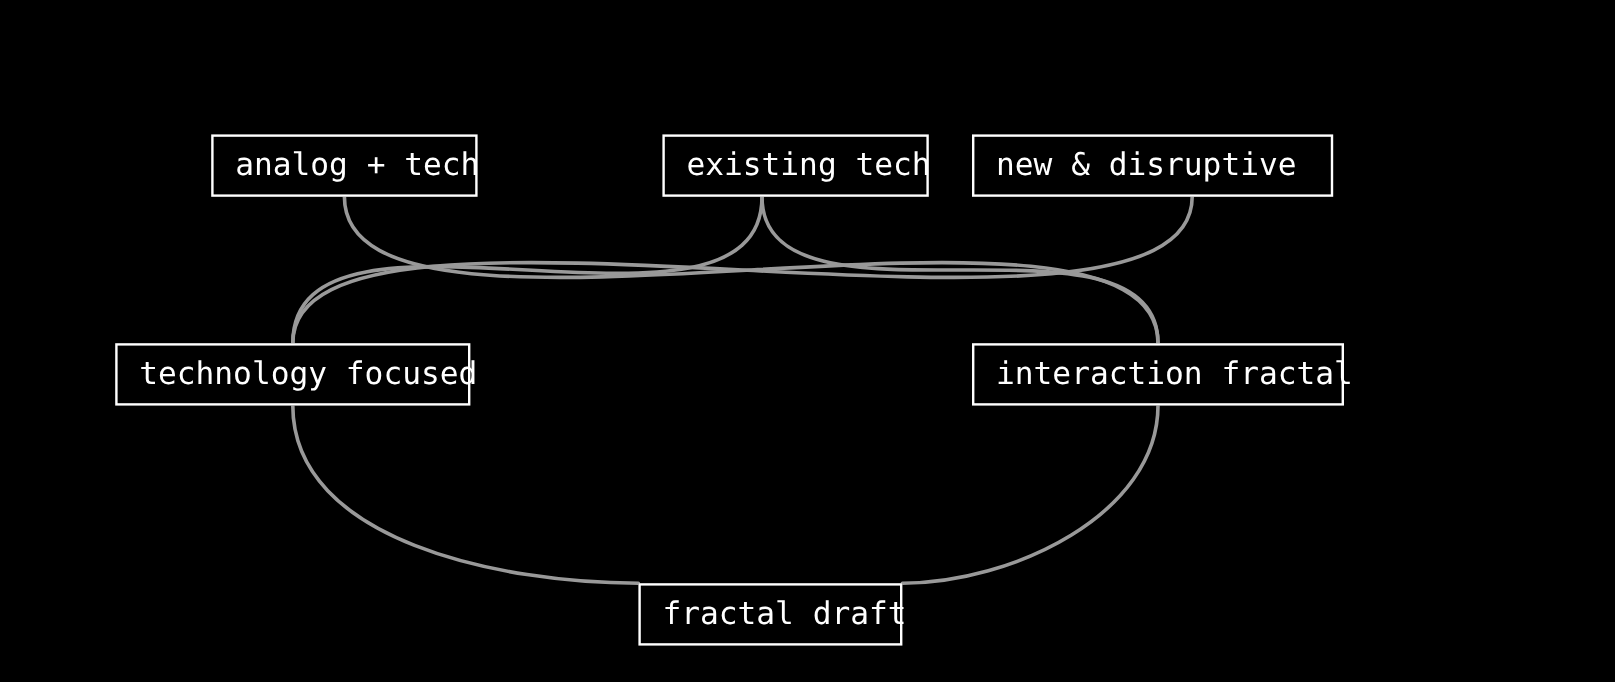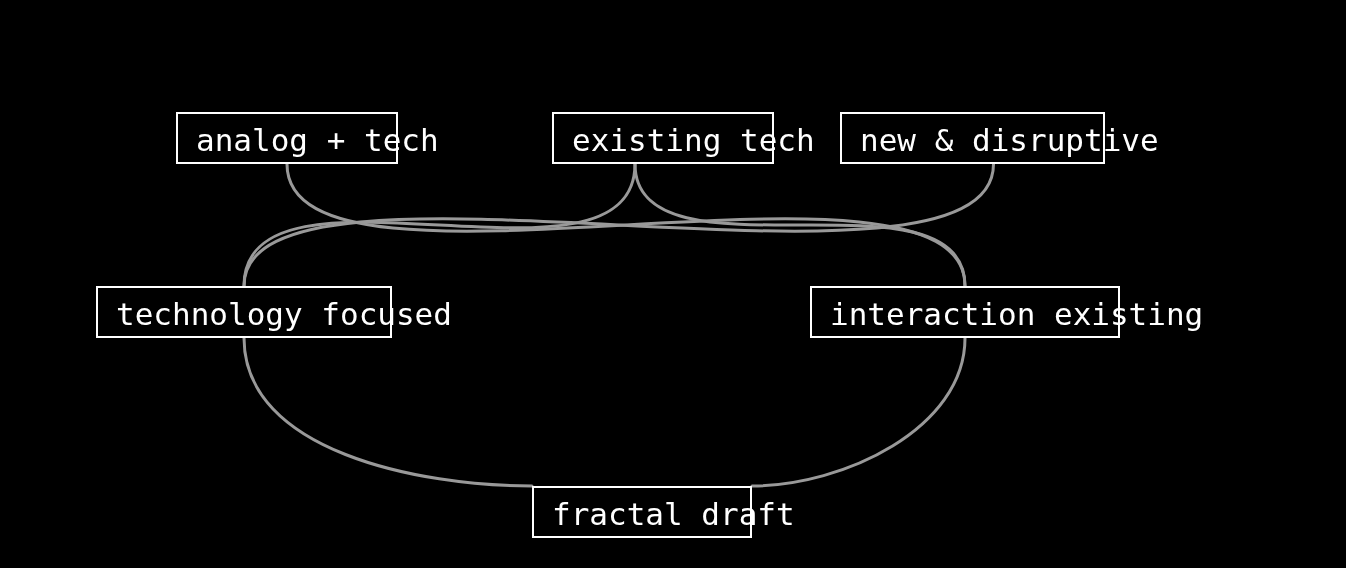--- a/index.html
+++ b/index.html
@@ -29,7 +29,7 @@
     border: 2px solid #ffffff;
     color: #ffffff;
     background: #000000;
-    font-size: 31px;
+    font-size: 26px;
     line-height: 1;
     padding: 11px 18px;
     white-space: nowrap;

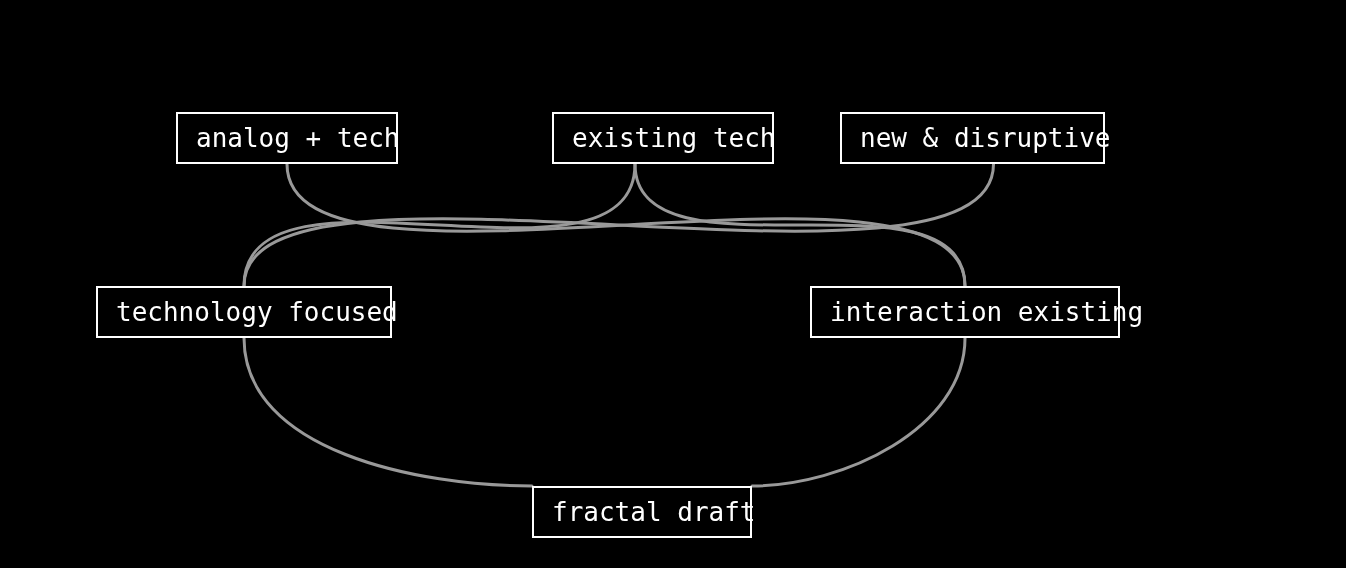--- a/index.html
+++ b/index.html
@@ -58,7 +58,7 @@
     <span>existing tech</span>
   </div>
 
-  <div class="node" id="node-top_right" style="left: 840px; top: 112px; width: 265px; height: 52px;">
+  <div class="node" id="node-top_right" style="left: 810px; top: 112px; width: 301px; height: 52px;">
     <span>new &amp; disruptive</span>
   </div>
 

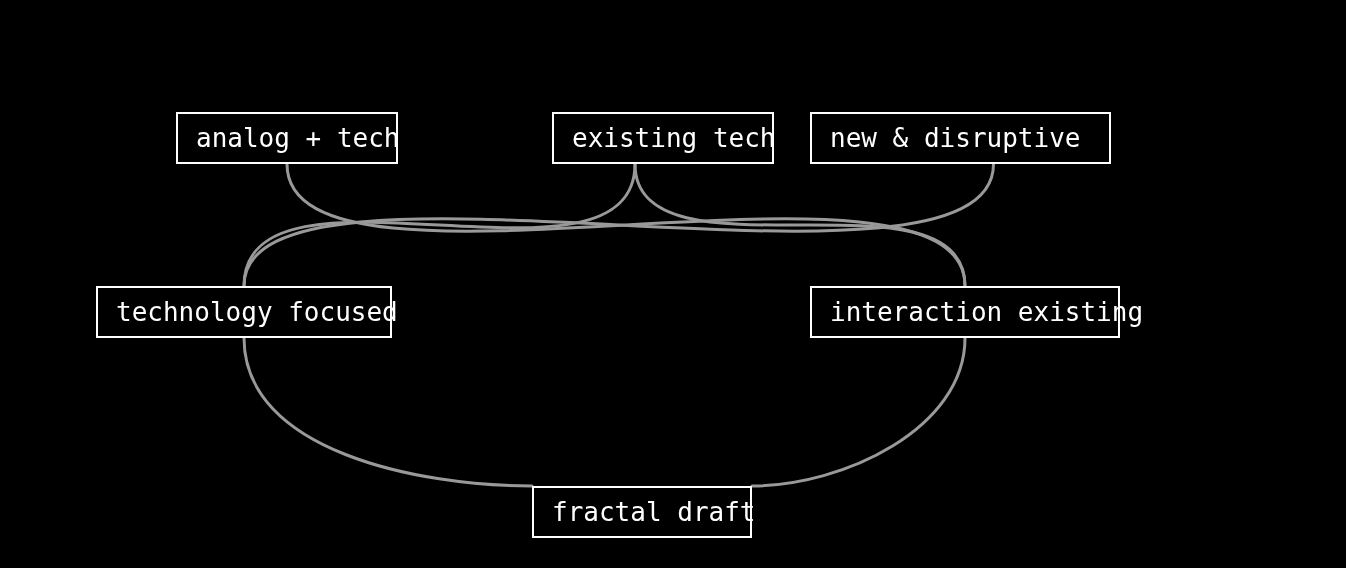--- a/index.html
+++ b/index.html
@@ -67,7 +67,7 @@
   </div>
 
   <div class="node" id="node-mid_right" style="left: 810px; top: 286px; width: 310px; height: 52px;">
-    <span>interaction existing</span>
+    <span>interaction fractal</span>
   </div>
 
   <div class="node" id="node-bottom" style="left: 532px; top: 486px; width: 220px; height: 52px;">

